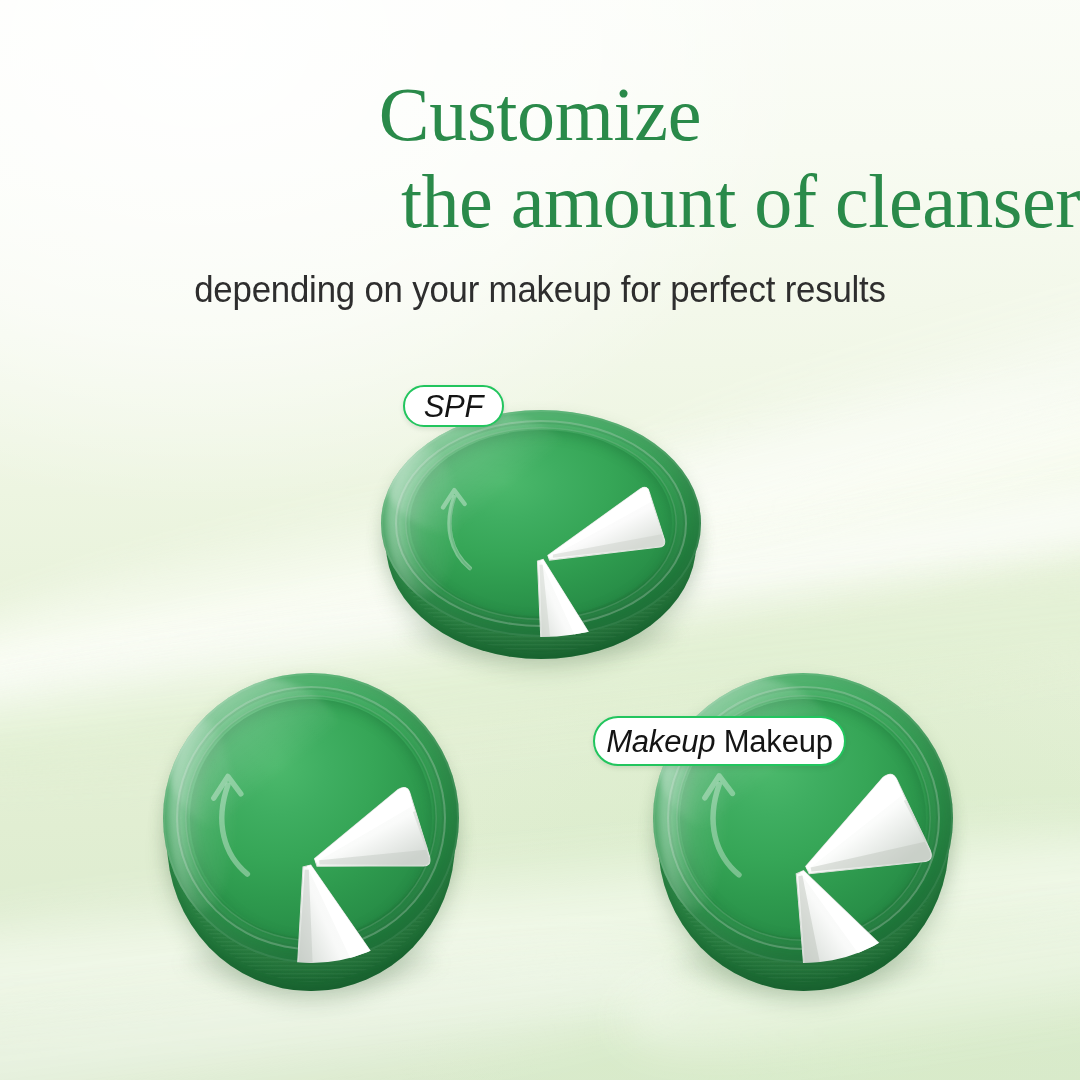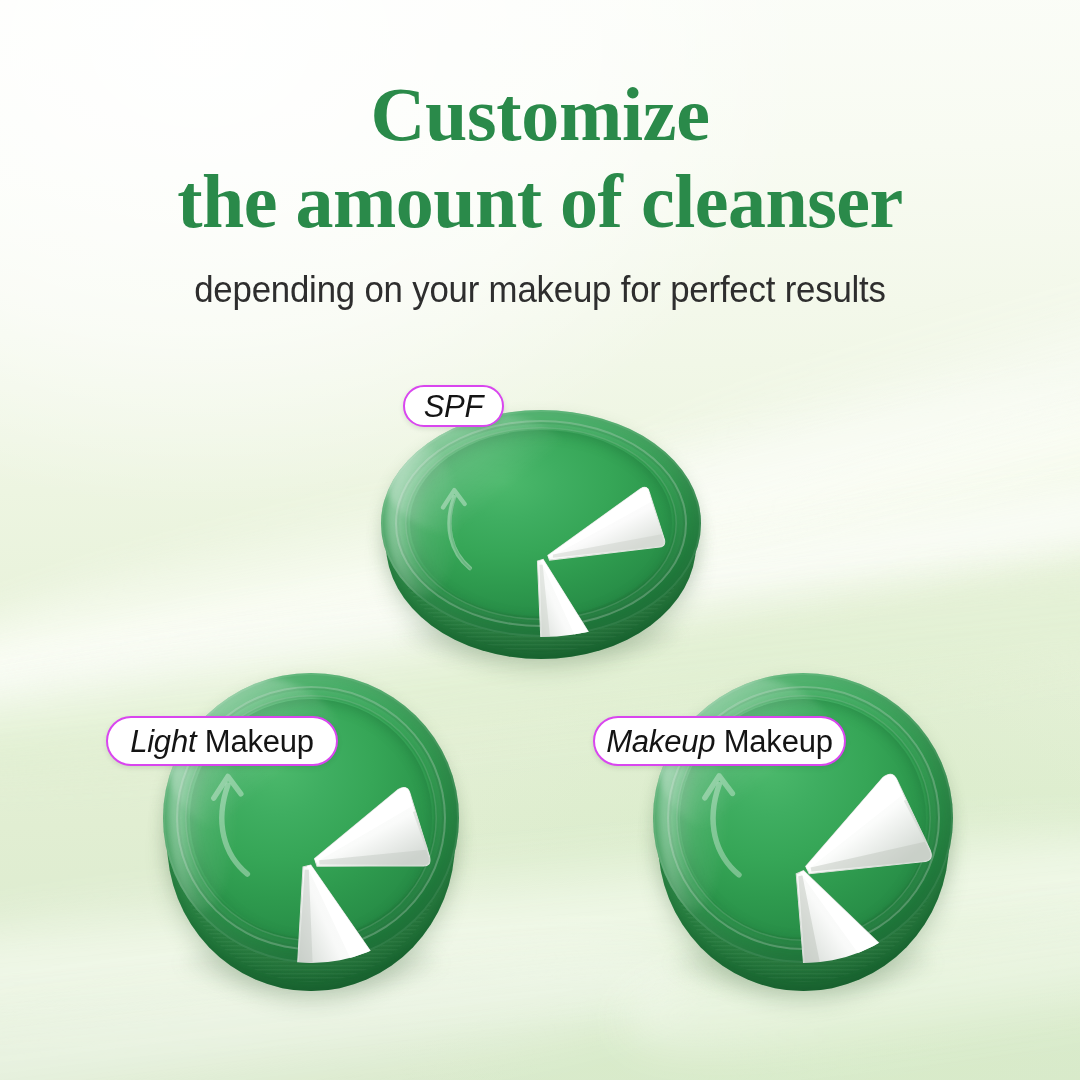--- a/index.html
+++ b/index.html
@@ -104,7 +104,7 @@
   }
   .headline {
     font-family:"Liberation Serif", "DejaVu Serif", serif;
-    font-weight:700;
+    font-weight:400;
     color:#2a8a4a;
     line-height:1.0;
     letter-spacing:-0.3px;

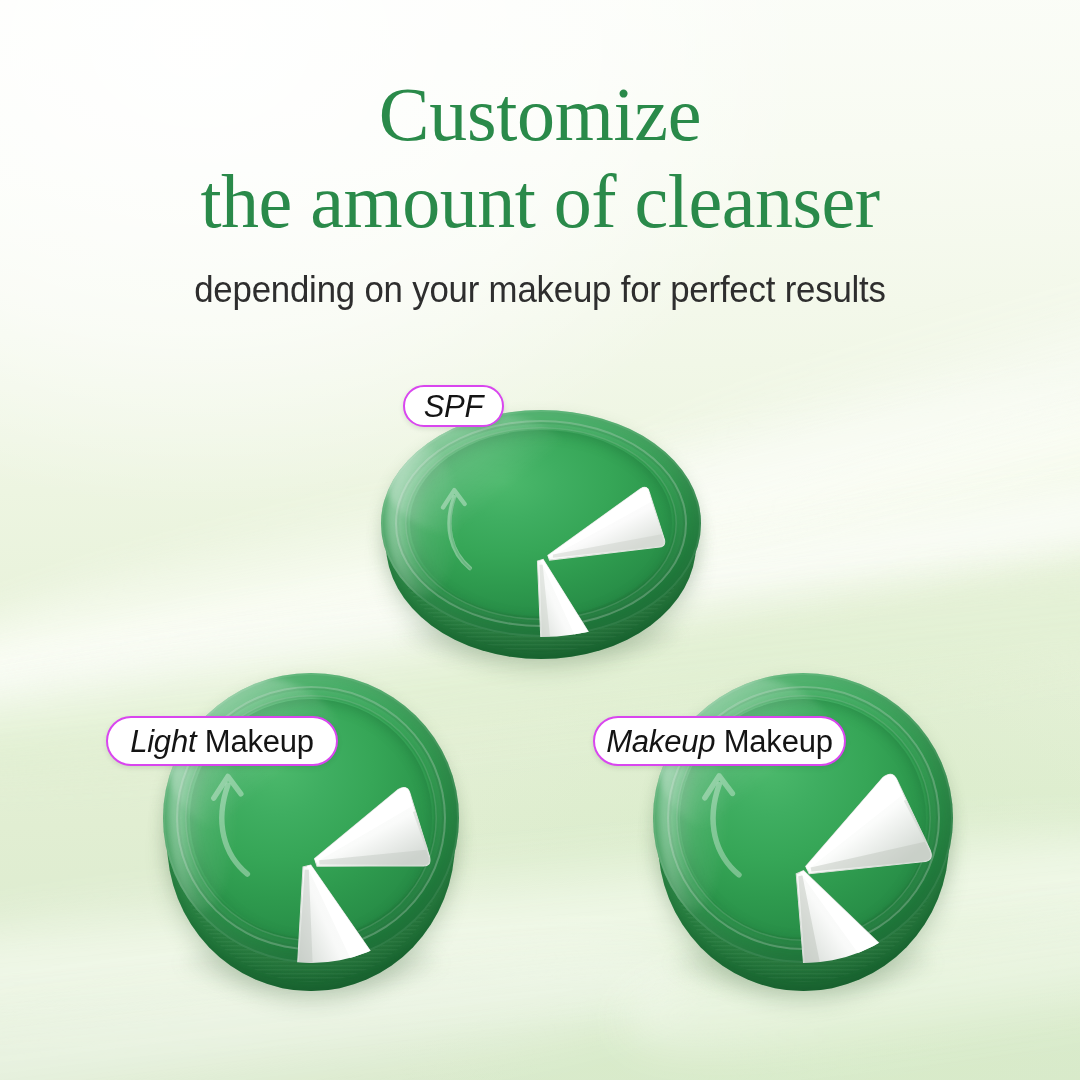--- a/index.html
+++ b/index.html
@@ -117,6 +117,7 @@
     position:absolute; left:0; top:163px; width:1080px;
     font-size:76px;
     letter-spacing:-0.5px;
+    text-align:right;
   }
   .subtitle {
     position:absolute; left:0; top:269px; width:1080px;

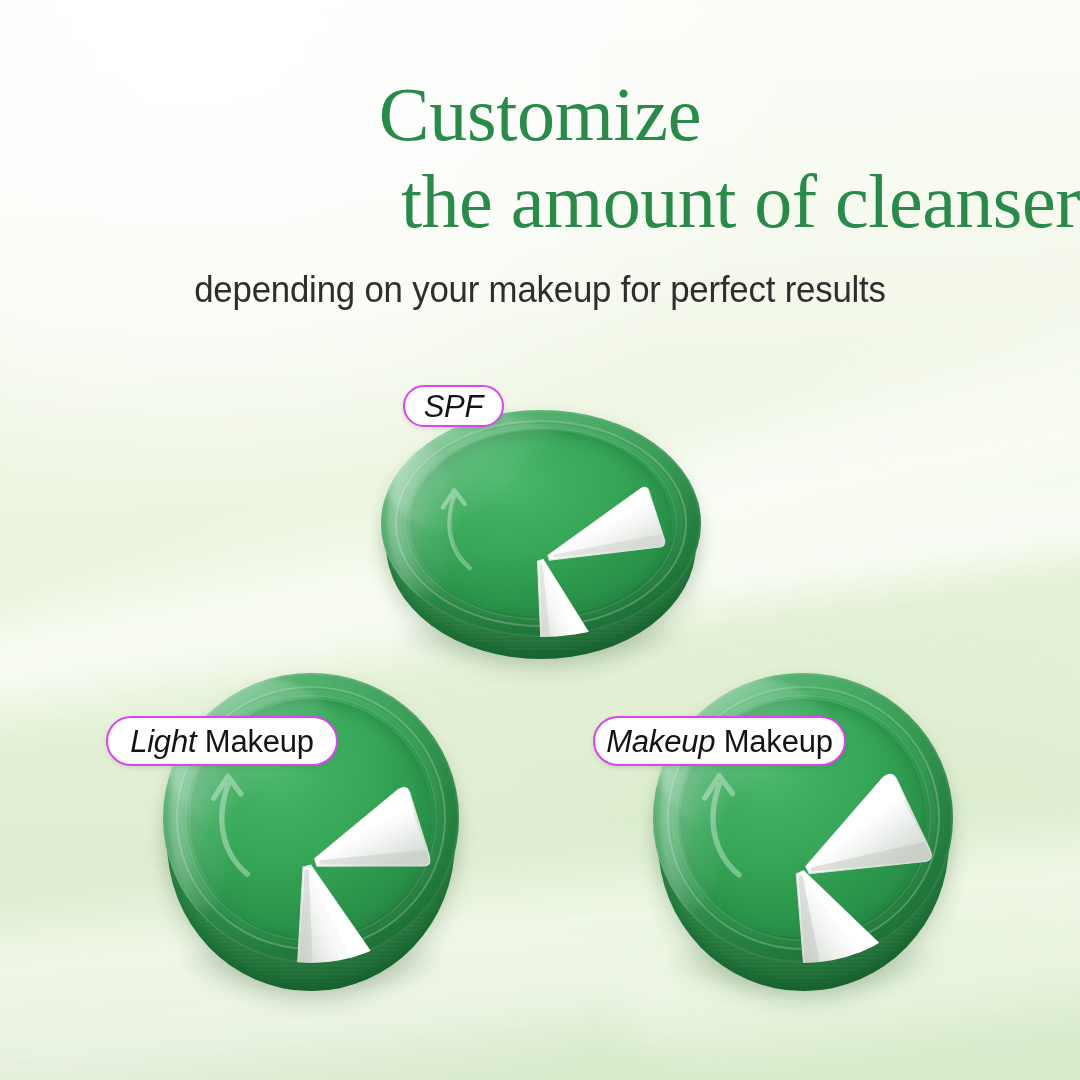--- a/index.html
+++ b/index.html
@@ -249,7 +249,7 @@
     position:absolute;
     display:flex; align-items:center; justify-content:center;
     background:#ffffff;
-    border:2px solid #d946ef;
+    border:2px solid #22c55e;
     border-radius:999px;
     white-space:nowrap;
     z-index:40;

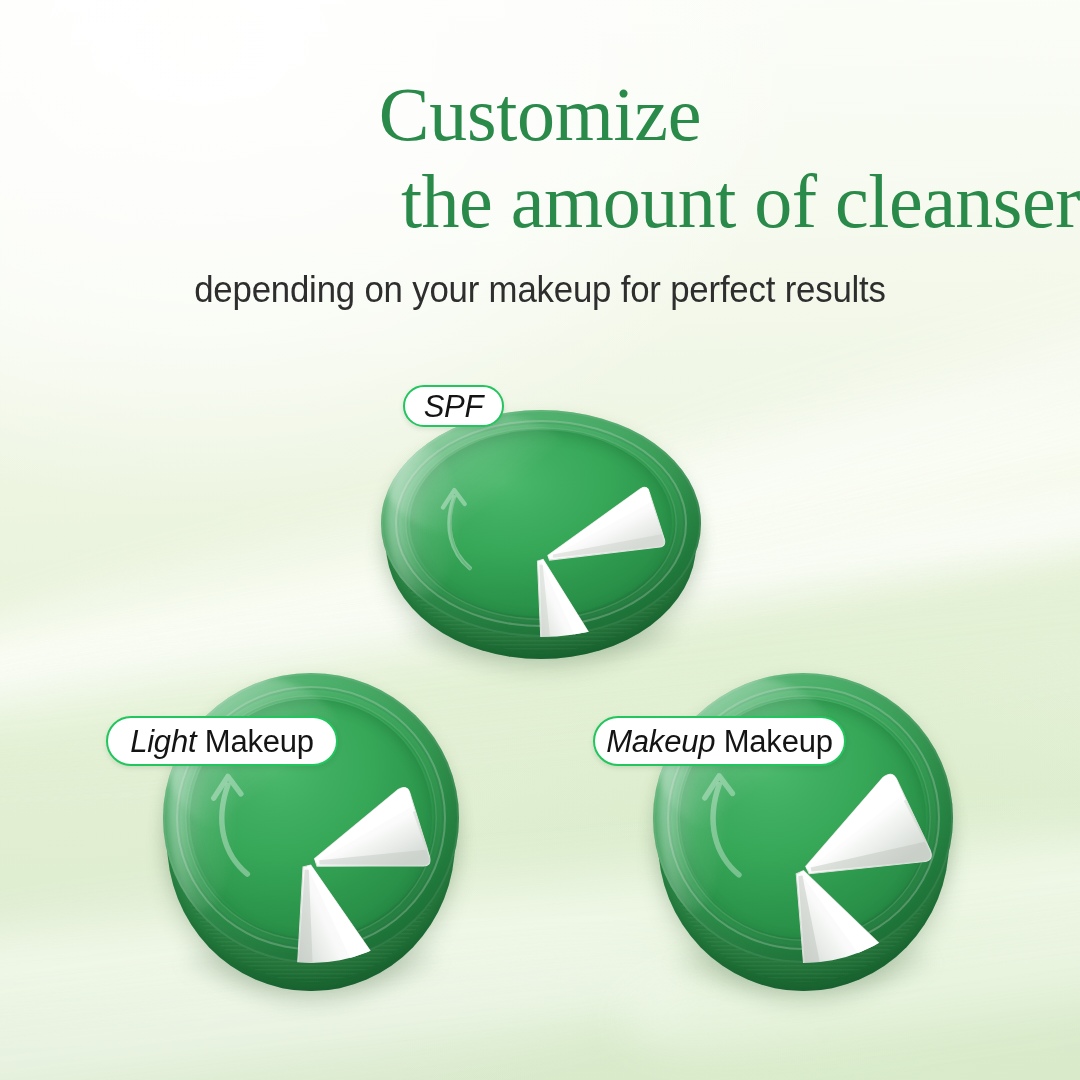--- a/index.html
+++ b/index.html
@@ -407,11 +407,6 @@
     </div>
   </div>
 
-  <div class="pill" id="pill-light">
-    <span class="pill-text">
-      <span class="pill-em">Light</span><span class="pill-rg"> Makeup</span>
-    </span>
-  </div>
 
   <div class="jar" id="jar-heavy">
     <div class="jar-shadow"></div>

